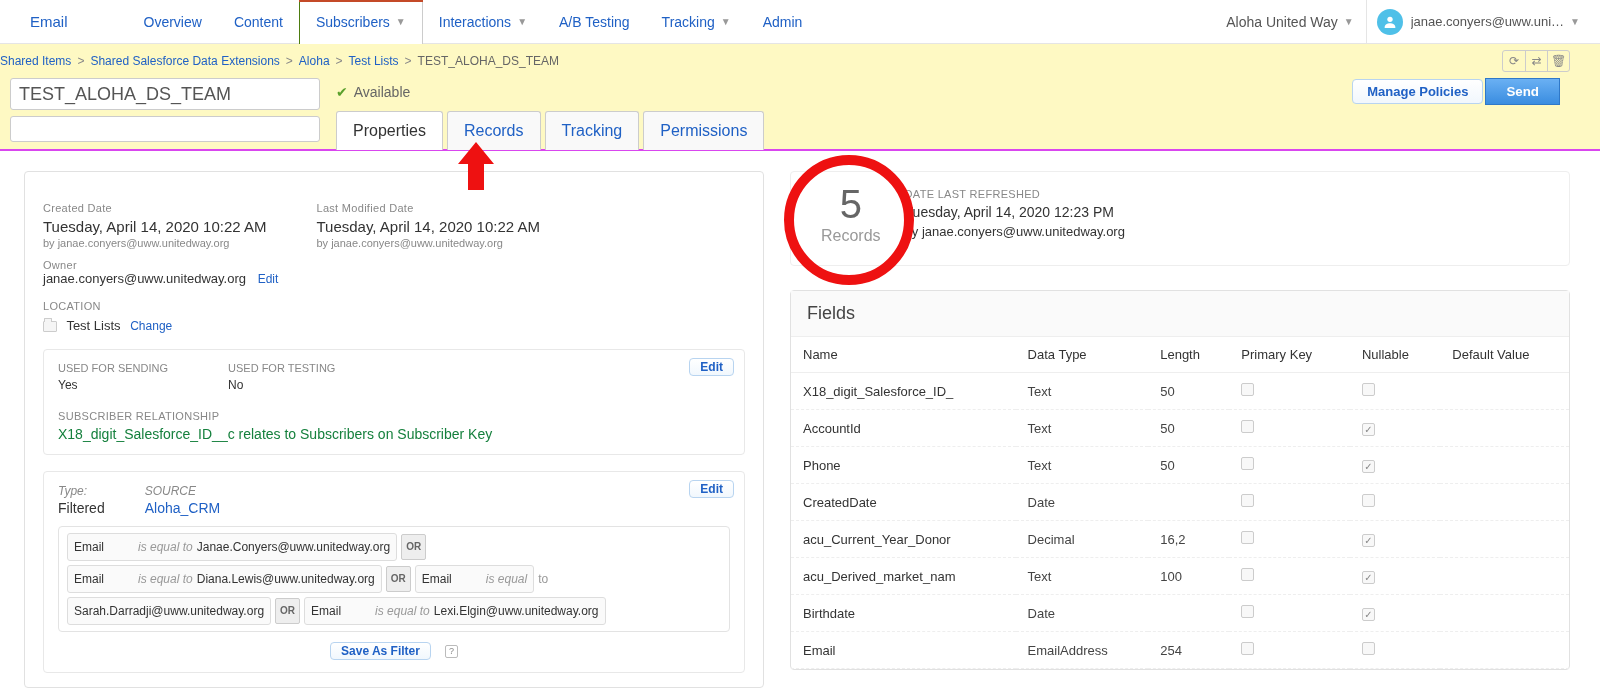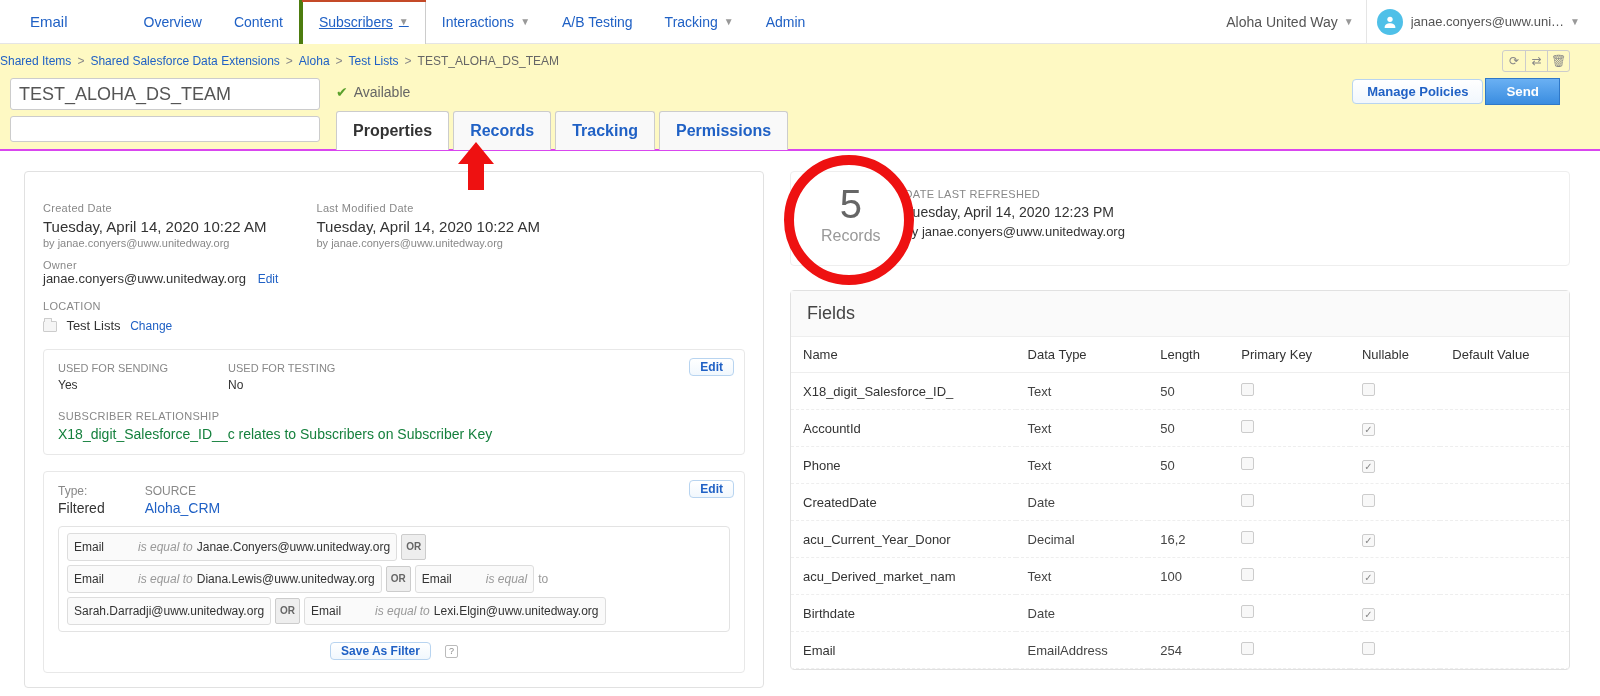--- a/index.html
+++ b/index.html
@@ -9,7 +9,7 @@
   .top-nav { display: flex; align-items: center; height: 44px; border-bottom: 1px solid #e5e5e5; padding: 0 10px 0 30px; }
   .top-nav .app-label { color: #2061c5; font-size: 15px; margin-right: 60px; }
   .top-nav .nav-item { color: #2061c5; font-size: 14px; padding: 0 16px; height: 44px; display: flex; align-items: center; cursor: pointer; position: relative; }
-  .top-nav .nav-item.active { background: #fff; border-left: 4px solid #4d7c0f; border-right: 1px solid #ccc; color: #2061c5; text-decoration: underline; }
+  .top-nav .nav-item.active { background: #fff; border-left: 1px solid #4d7c0f; border-right: 1px solid #ccc; color: #2061c5; }
   .top-nav .nav-item.active::before { content: ""; position: absolute; top: -1px; left: -1px; right: -1px; height: 3px; background: #c44a28; }
   .top-nav .caret { margin-left: 6px; font-size: 10px; color: #999; }
   .top-nav .spacer { flex: 1; }

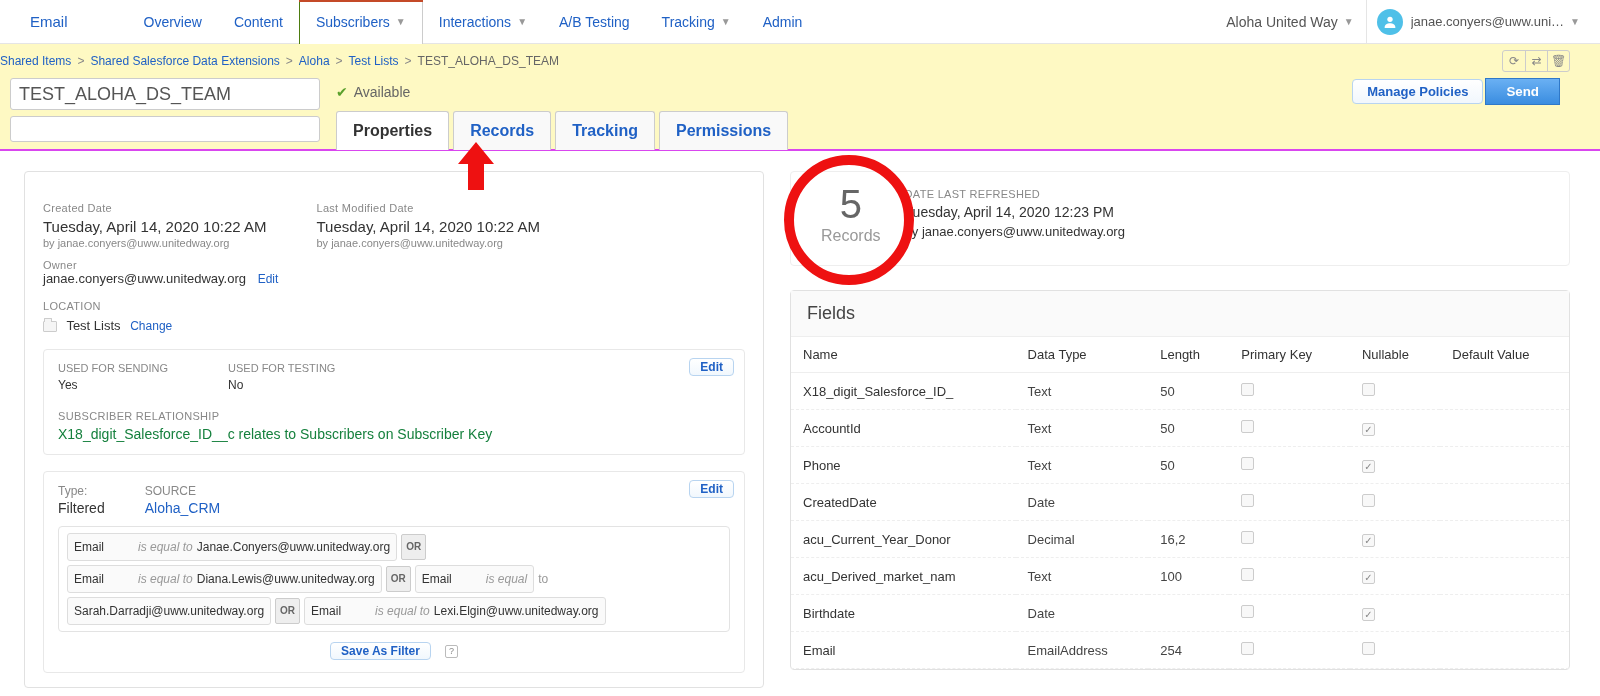--- a/index.html
+++ b/index.html
@@ -44,7 +44,7 @@
   .btn-small { border: 1px solid #b8d4f0; background: linear-gradient(#fff,#f1f7fd); color: #2061c5; padding: 1px 10px; border-radius: 4px; font-size: 12px; cursor: pointer; font-weight: 600; }
   
   
-  .tabs-row { display: flex; margin-top: -2px; padding-left: 326px; font-weight: bold; }
+  .tabs-row { display: flex; margin-top: -2px; padding-left: 326px; }
   .tab { padding: 10px 16px; border: 1px solid #ccc; border-bottom: none; background: #f9f9f9; color: #2061c5; font-size: 16px; margin-right: 4px; border-radius: 3px 3px 0 0; cursor: pointer; position: relative; top: 1px; }
   .tab.active { background: #fff; color: #333; }
   

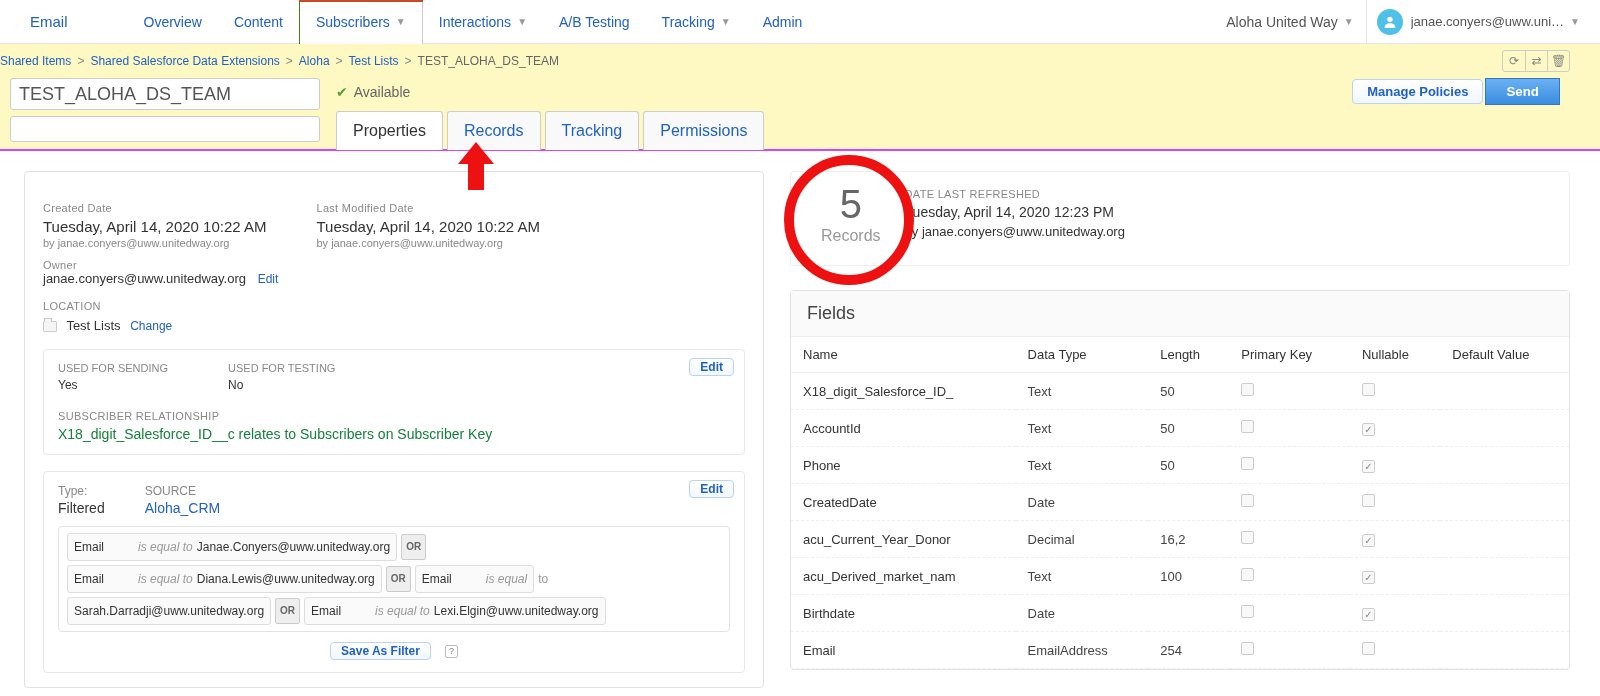--- a/index.html
+++ b/index.html
@@ -80,7 +80,7 @@
   .subrel .val { font-size: 14px; color: #15803d; margin-top: 4px; }
   
   .src-row { display:flex; gap:40px; }
-  .src-row .lab { font-size:12px; color:#888; }
+  .src-row .lab { font-size:12px; color:#888;font-style:italic; }
   .src-row .val { font-size:14px; margin-top:2px; }
   .source-link { color:#2061c5; font-size:14px; cursor:pointer; }
   

